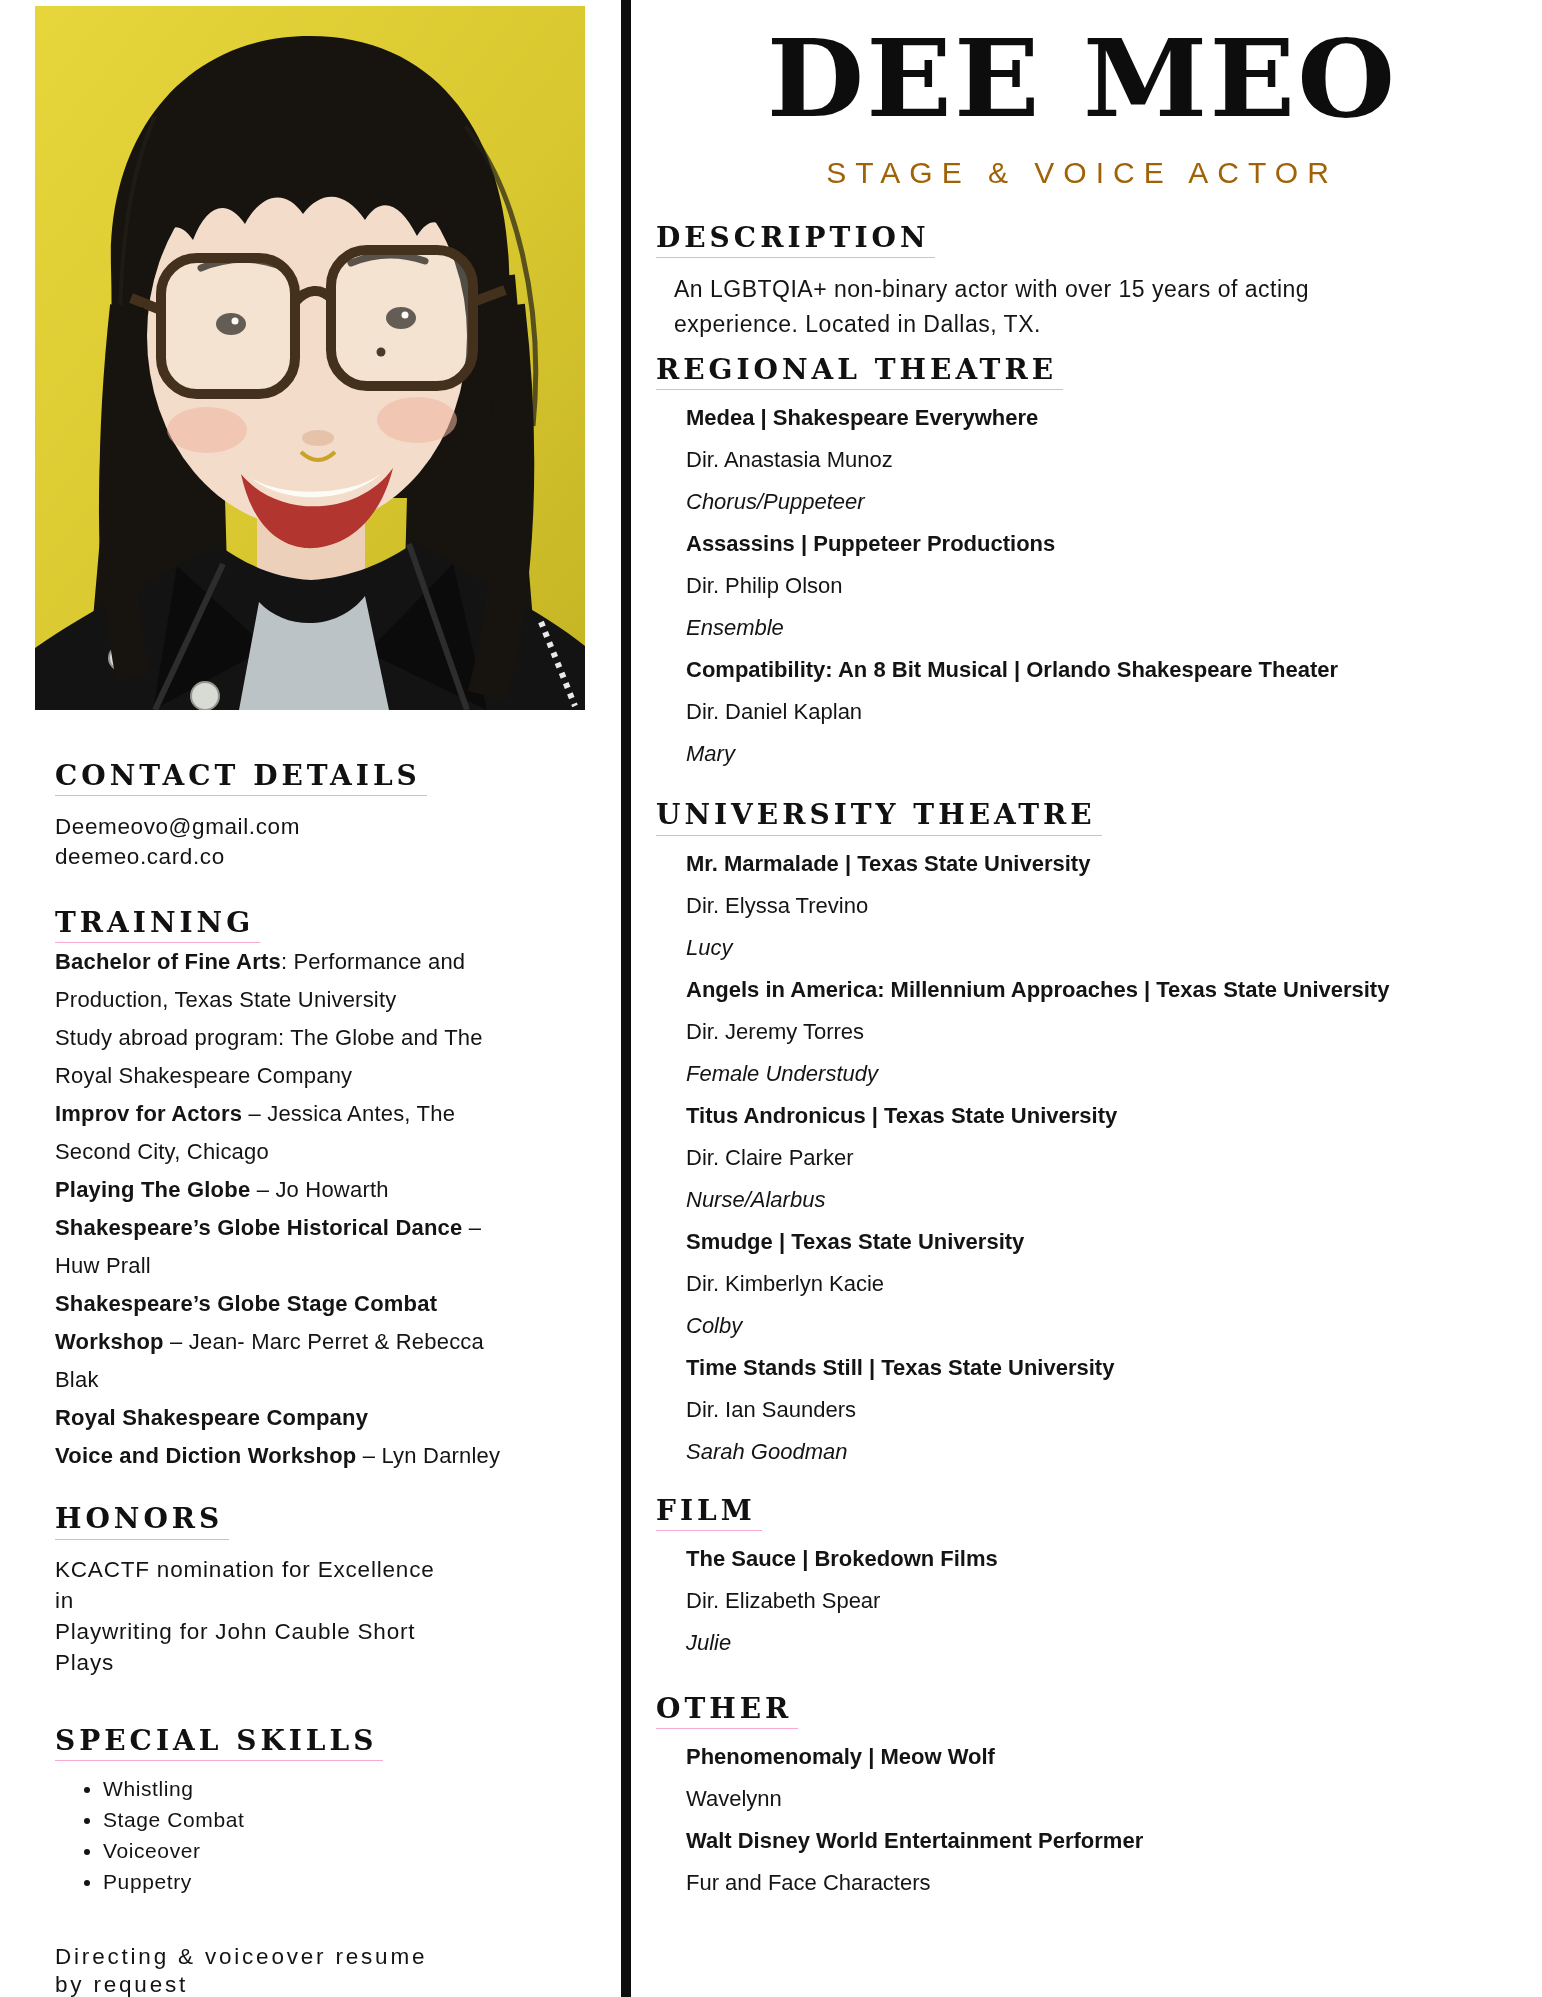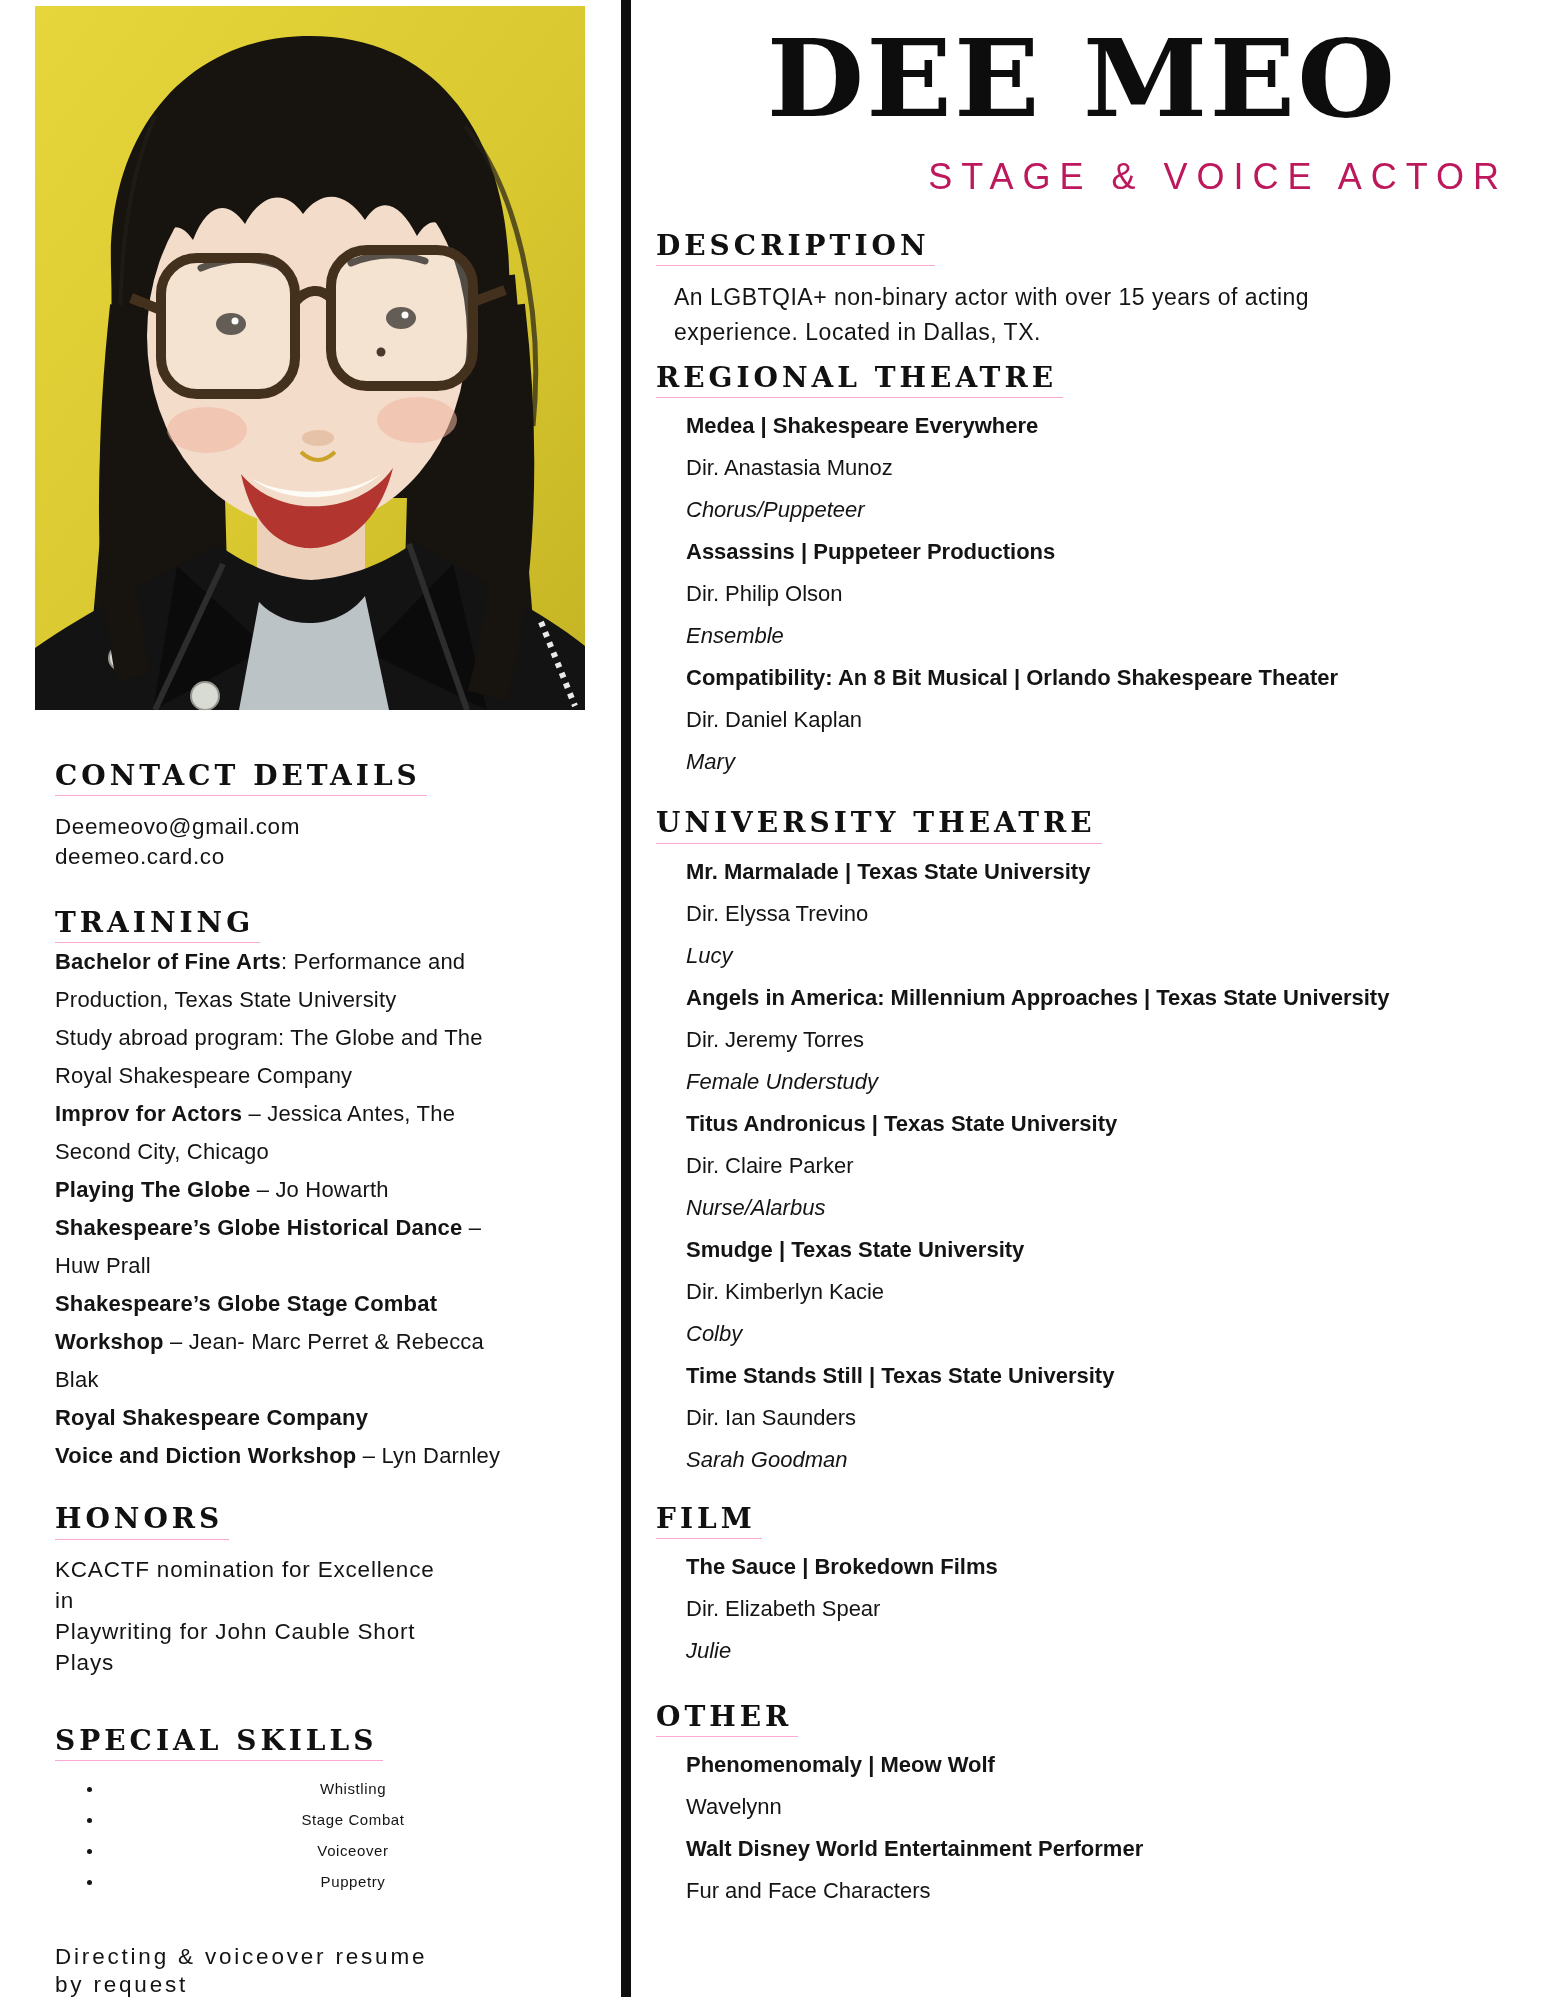--- a/index.html
+++ b/index.html
@@ -39,8 +39,8 @@
   #name-title{margin:26px 0 0 0;text-align:center;font-family:"DejaVu Serif","Liberation Serif",serif;
               font-weight:700;font-size:106px;line-height:1;letter-spacing:2px;color:#0d0d0d;
               transform:scaleX(1.06);transform-origin:center;}
-  #tagline{margin:24px 0 0 0;text-align:right;font-size:36px;letter-spacing:9px;
-           font-weight:400;color:#be185d;}
+  #tagline{margin:24px 0 0 0;text-align:center;font-size:30px;letter-spacing:9px;
+           font-weight:400;color:#a16207;}
   #description-heading-wrap{margin-top:32px;}
   #description-text{margin:14px 0 0 18px;font-size:23px;line-height:35px;letter-spacing:0.5px;
                     white-space:pre-line;}

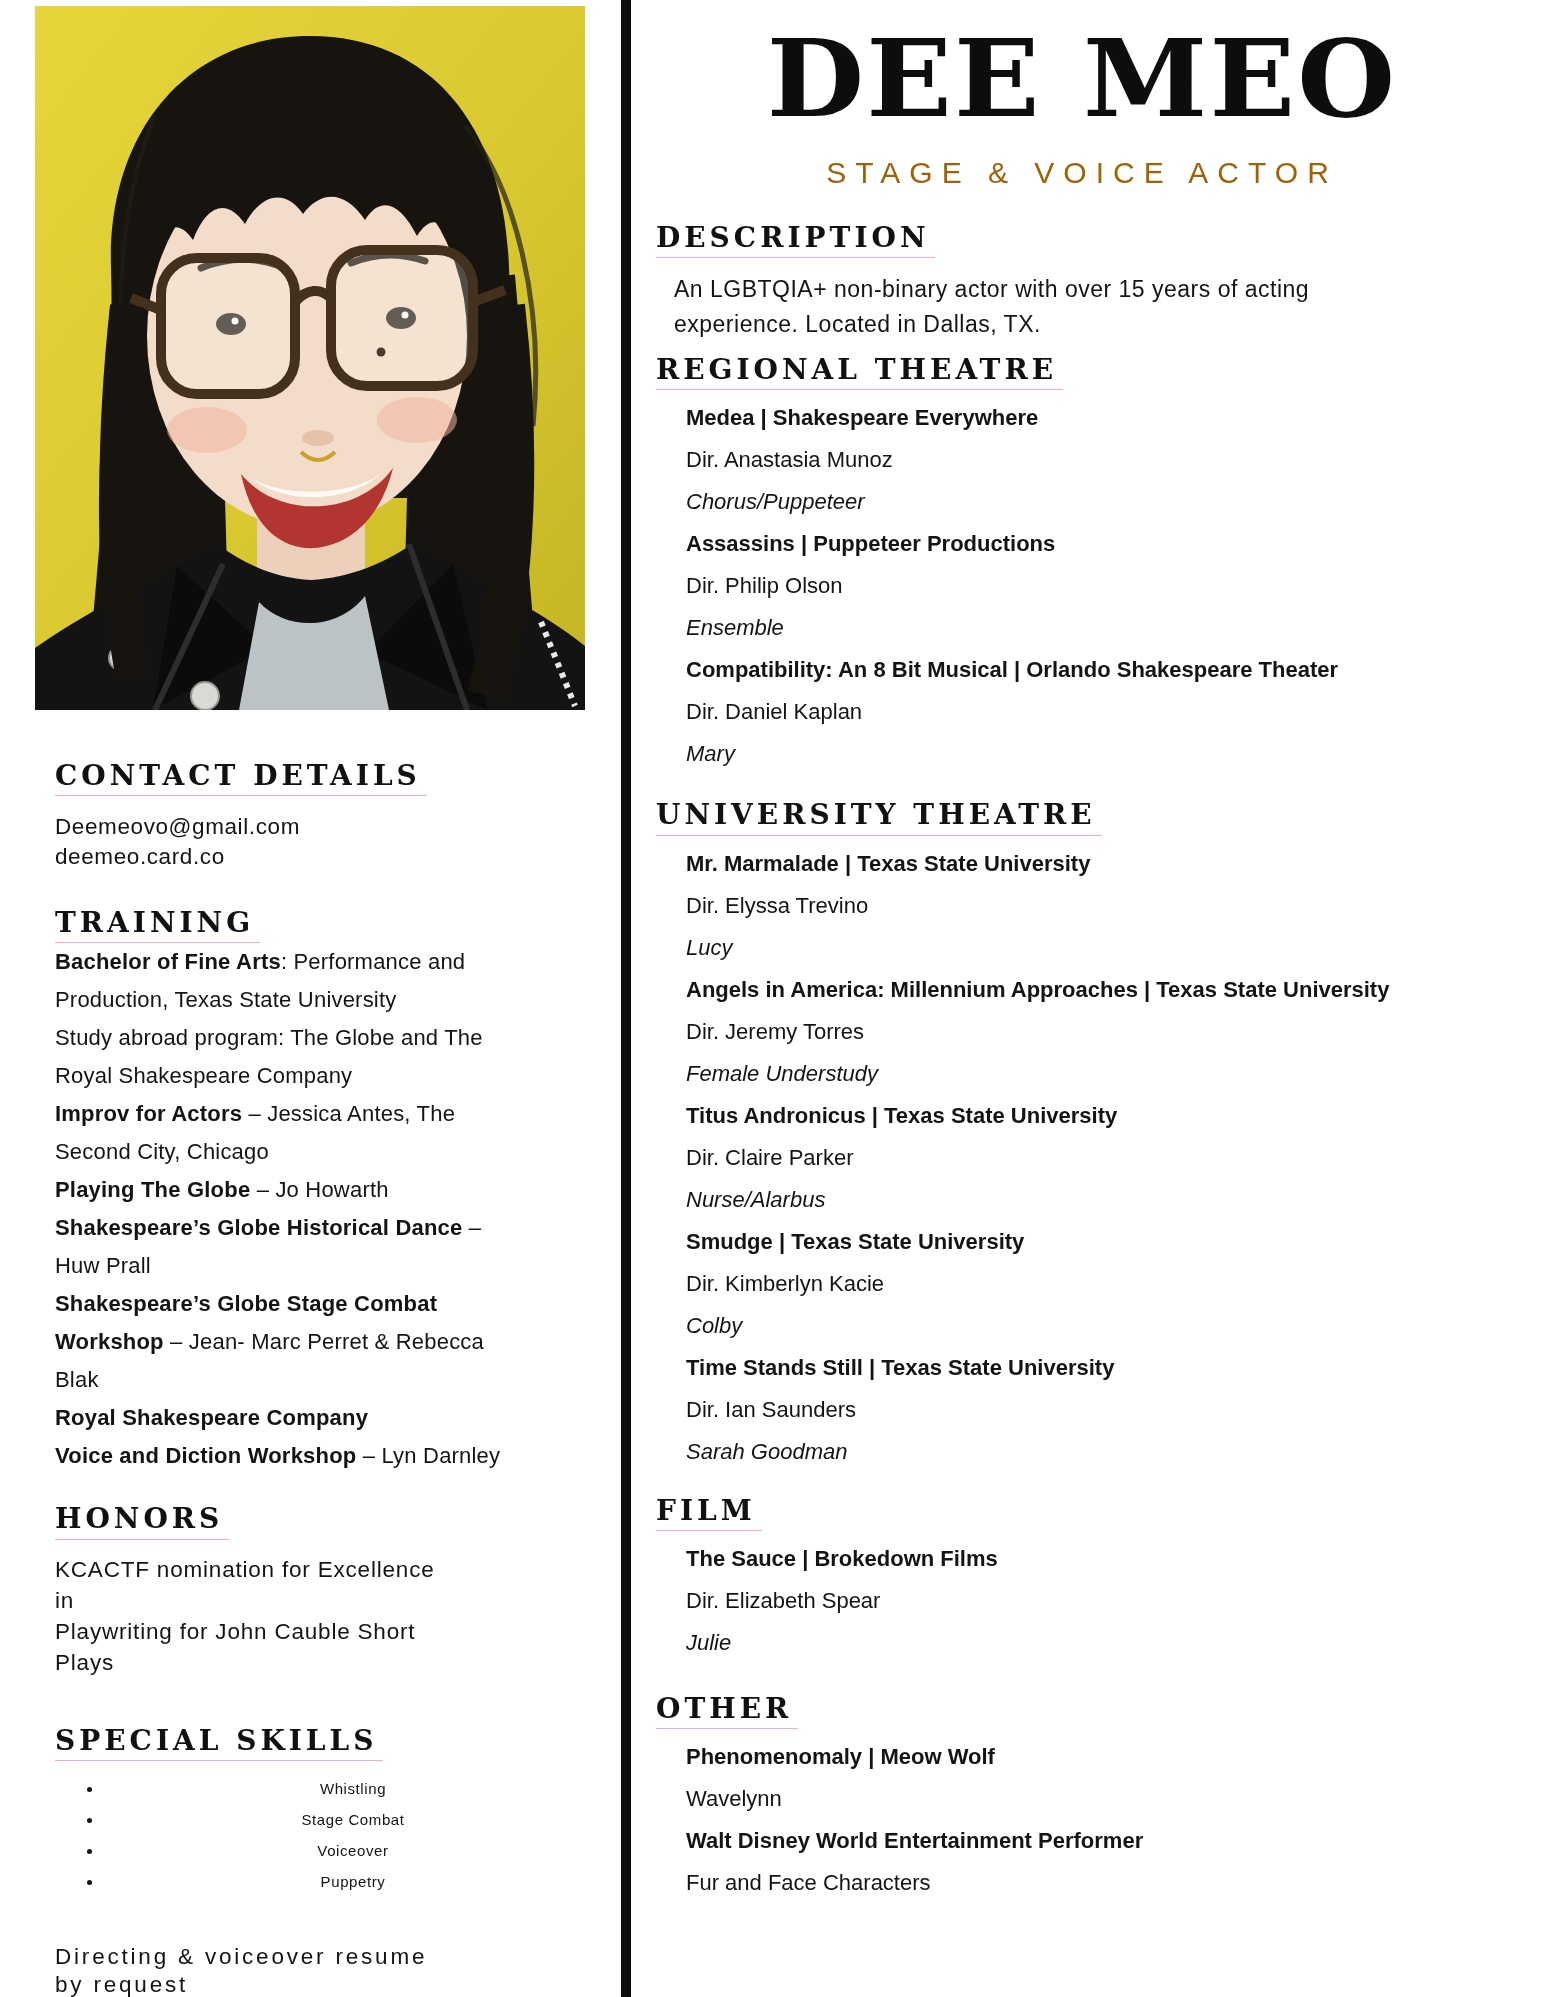--- a/index.html
+++ b/index.html
@@ -31,7 +31,7 @@
                letter-spacing:0.8px;white-space:pre-line;}
   #skills-heading-wrap{margin-top:47px;}
   #skills-list{margin:12px 0 0 0;padding-left:48px;}
-  #skills-list li{font-size:15px;line-height:31px;letter-spacing:0.6px;text-align:center;}
+  #skills-list li{font-size:21px;line-height:31px;letter-spacing:0.6px;}
   #footer-note{margin:46px 0 0 0;font-size:22.5px;line-height:28px;letter-spacing:2.8px;white-space:pre-line;}
 
   

